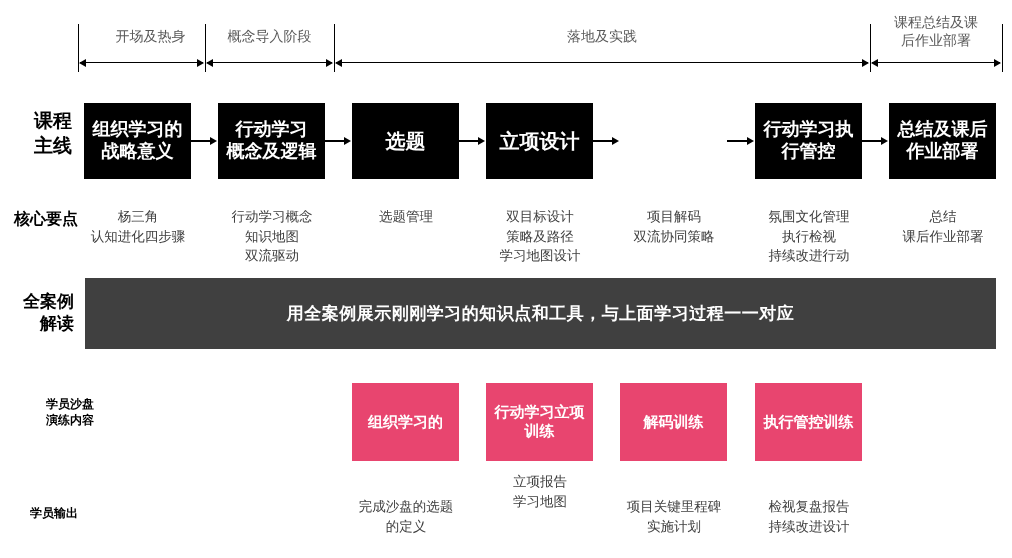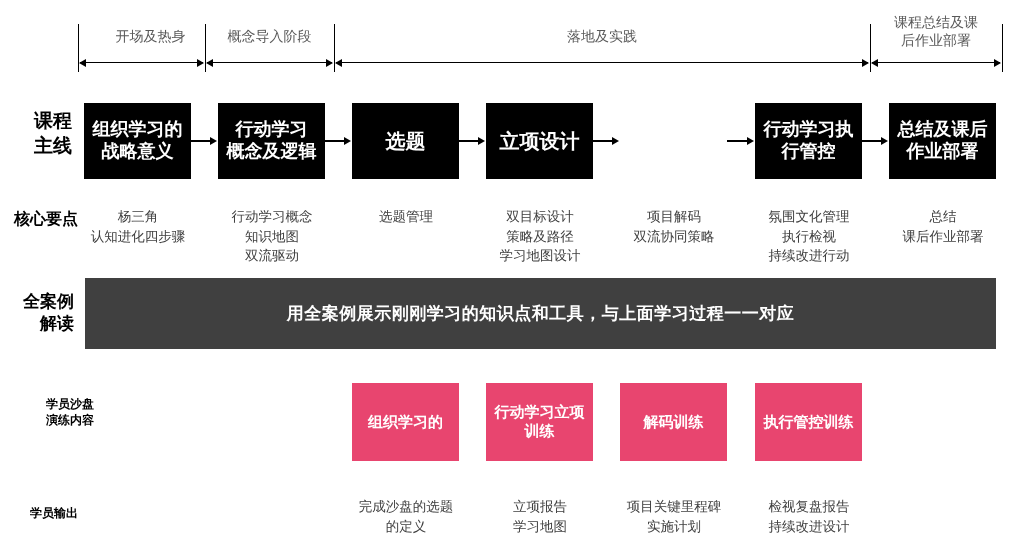--- a/index.html
+++ b/index.html
@@ -171,7 +171,7 @@
 
   <div class="ocell" style="left:342px;top:497px;width:128px;">完成沙盘的选题
 的定义</div>
-  <div class="ocell" style="left:476px;top:497px;width:128px;">立项报告
+  <div class="ocell" style="left:476px;top:472px;width:128px;">立项报告
 学习地图</div>
   <div class="ocell" style="left:610px;top:497px;width:128px;">项目关键里程碑
 实施计划</div>

